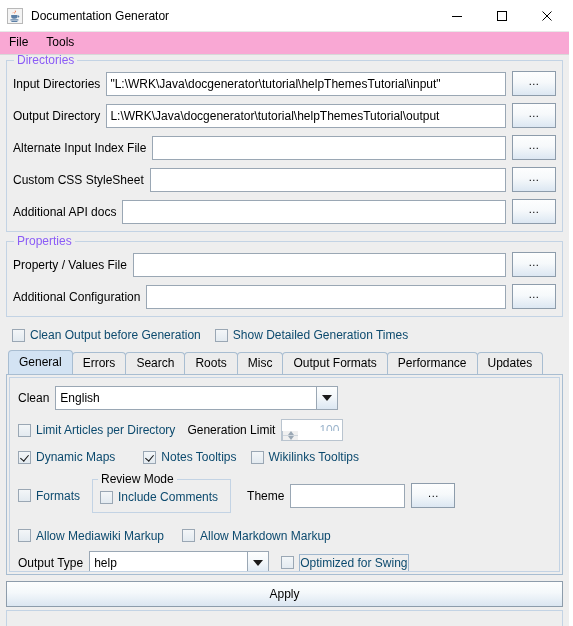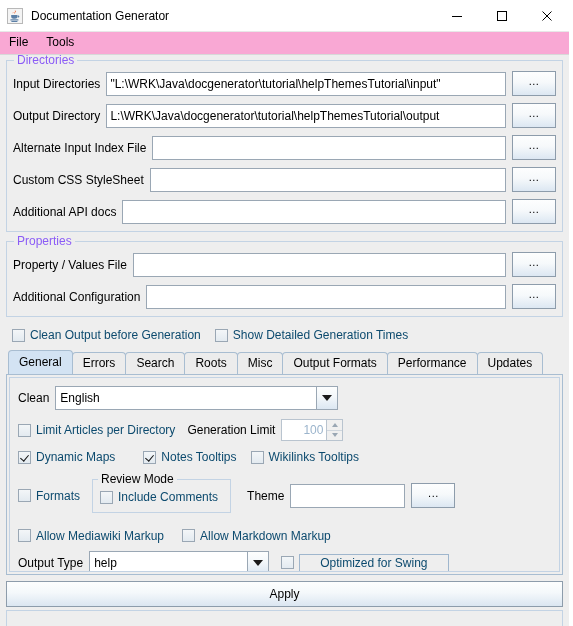--- a/index.html
+++ b/index.html
@@ -294,6 +294,7 @@
     border: 1px solid #b9c4cf;
     box-sizing: border-box;
     background: #ffffff;
+    flex-direction: column;
   }
   .spin-val {
     flex: 1 1 auto;

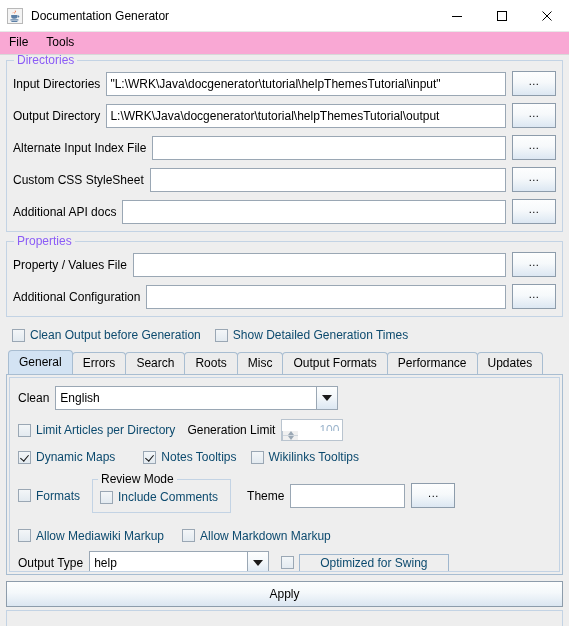--- a/index.html
+++ b/index.html
@@ -196,7 +196,7 @@
   .cb-label { font-size: 12px; color: #0c4a6e; }
   .cb-label.focused {
     border: 1px solid #9fb6cd;
-    padding: 1px 20px;
+    padding: 1px 0;
     margin: -2px 0;
   }
 

